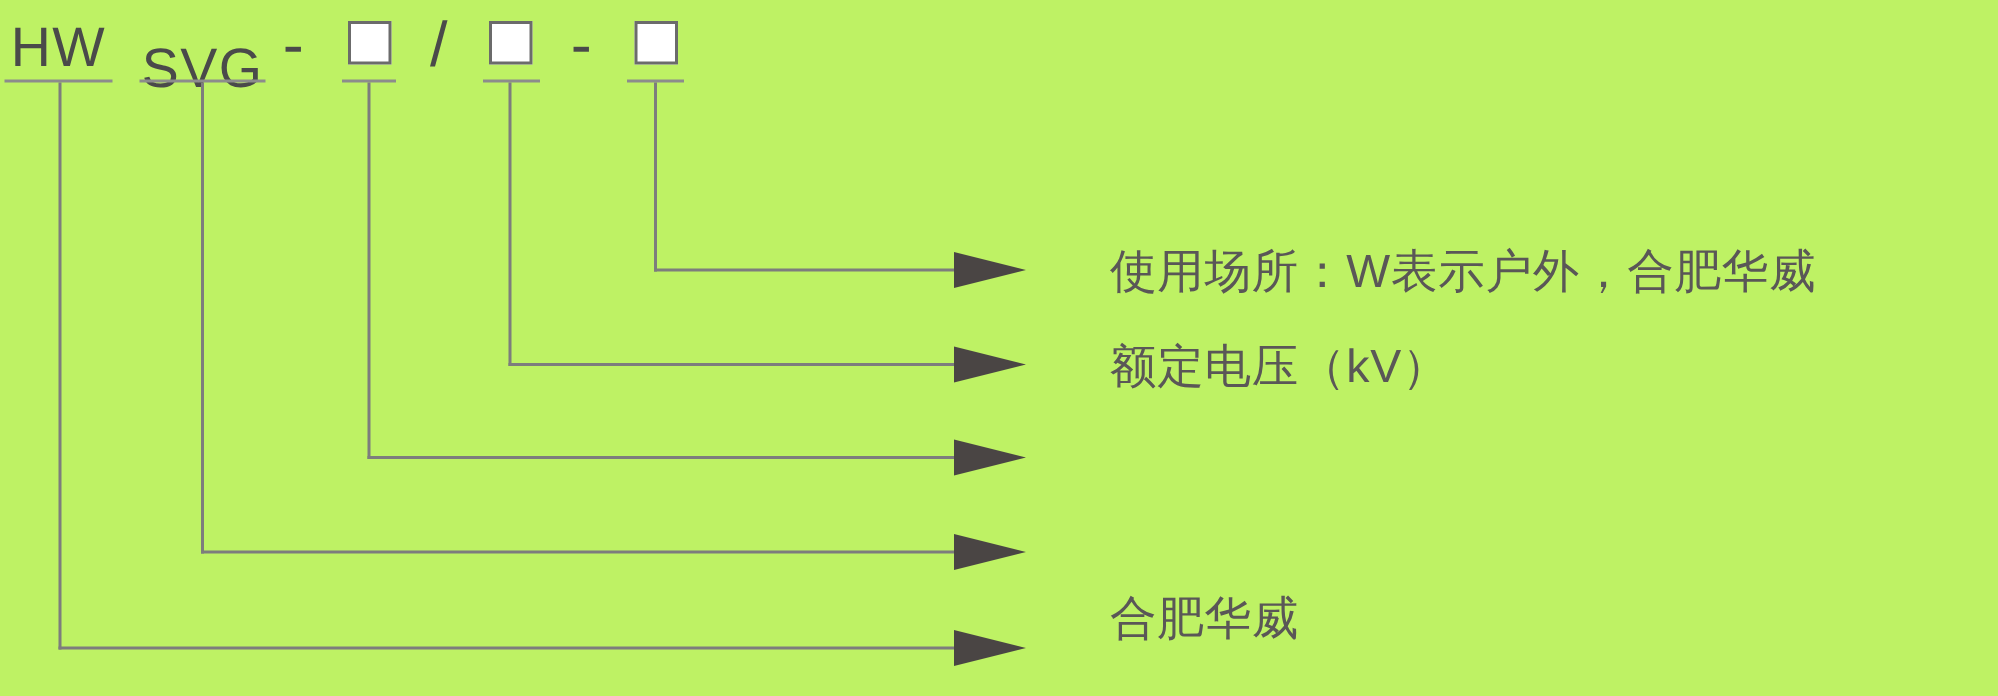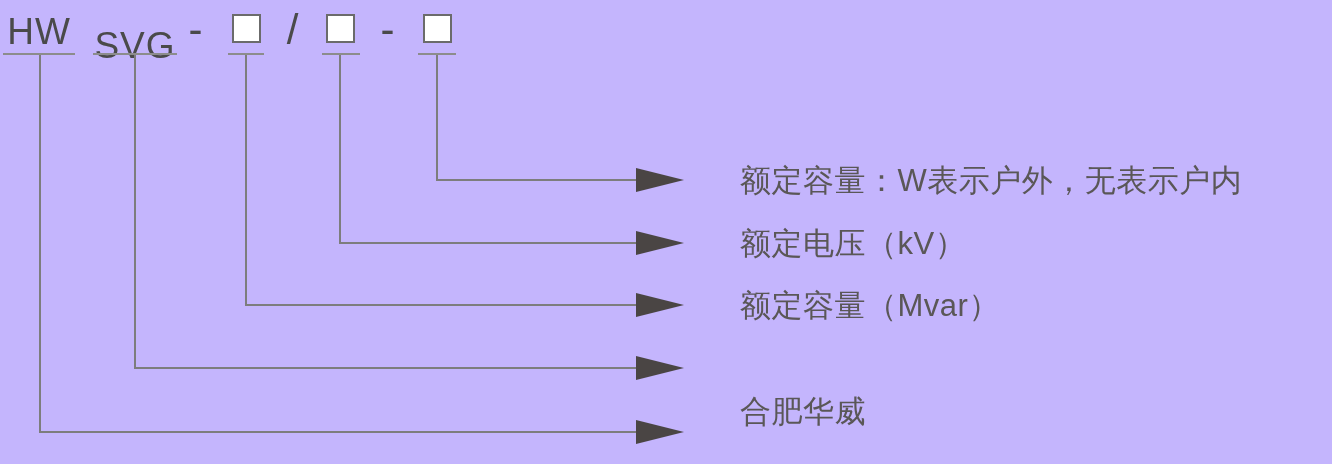--- a/index.html
+++ b/index.html
@@ -6,7 +6,7 @@
   .stage{
     position:relative;
     width:1332px;height:464px;
-    background:#c4b5fd;
+    background:#bef264;
     font-family:"Liberation Sans","DejaVu Sans",sans-serif;
     overflow:hidden;
   }

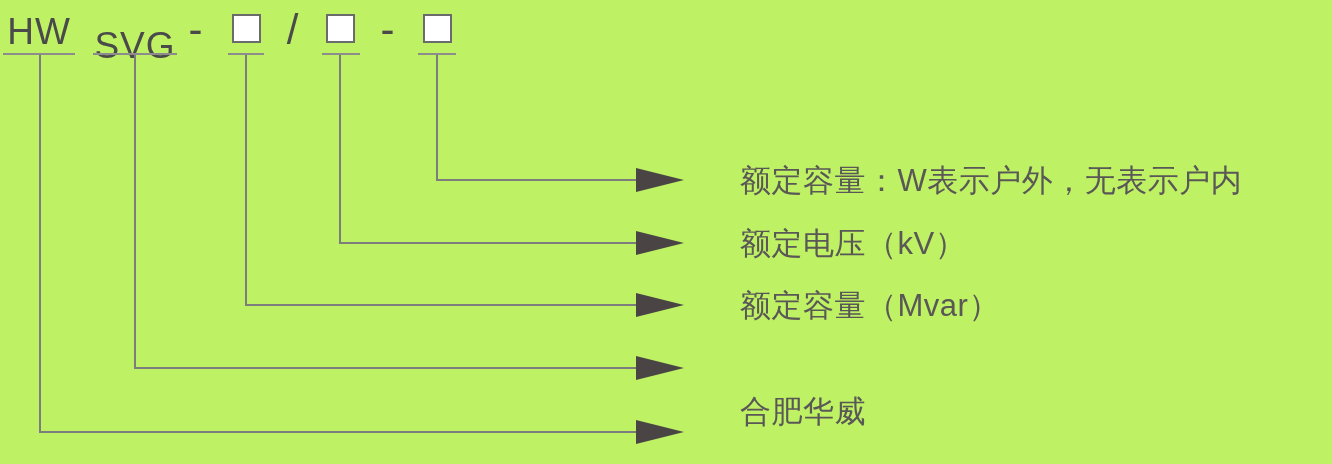--- a/index.html
+++ b/index.html
@@ -132,7 +132,7 @@
   <div class="hline h-leg5"></div>
   <div class="arrow a-leg5"></div>
 
-  <div class="label lab-1">额定容量：W表示户外，无表示户内</div>
+  <div class="label lab-1">使用场所：W表示户外，合肥华威</div>
   <div class="label lab-2">额定电压（kV）</div>
   <div class="label lab-3">额定容量（Mvar）</div>
   <div class="label lab-5">合肥华威</div>

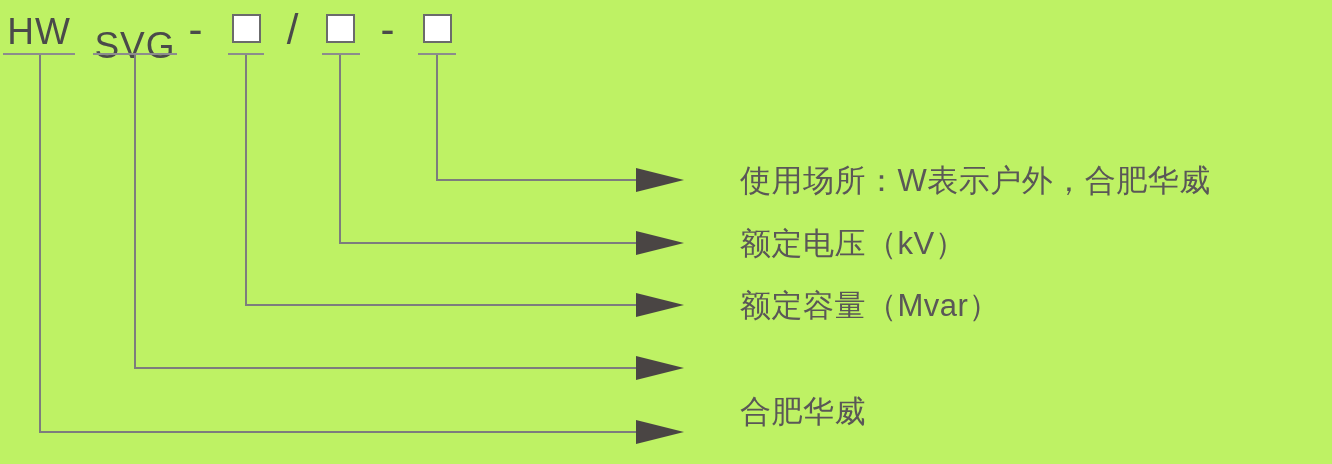--- a/index.html
+++ b/index.html
@@ -134,7 +134,6 @@
 
   <div class="label lab-1">使用场所：W表示户外，合肥华威</div>
   <div class="label lab-2">额定电压（kV）</div>
-  <div class="label lab-3">额定容量（Mvar）</div>
   <div class="label lab-5">合肥华威</div>
 
 </div>

